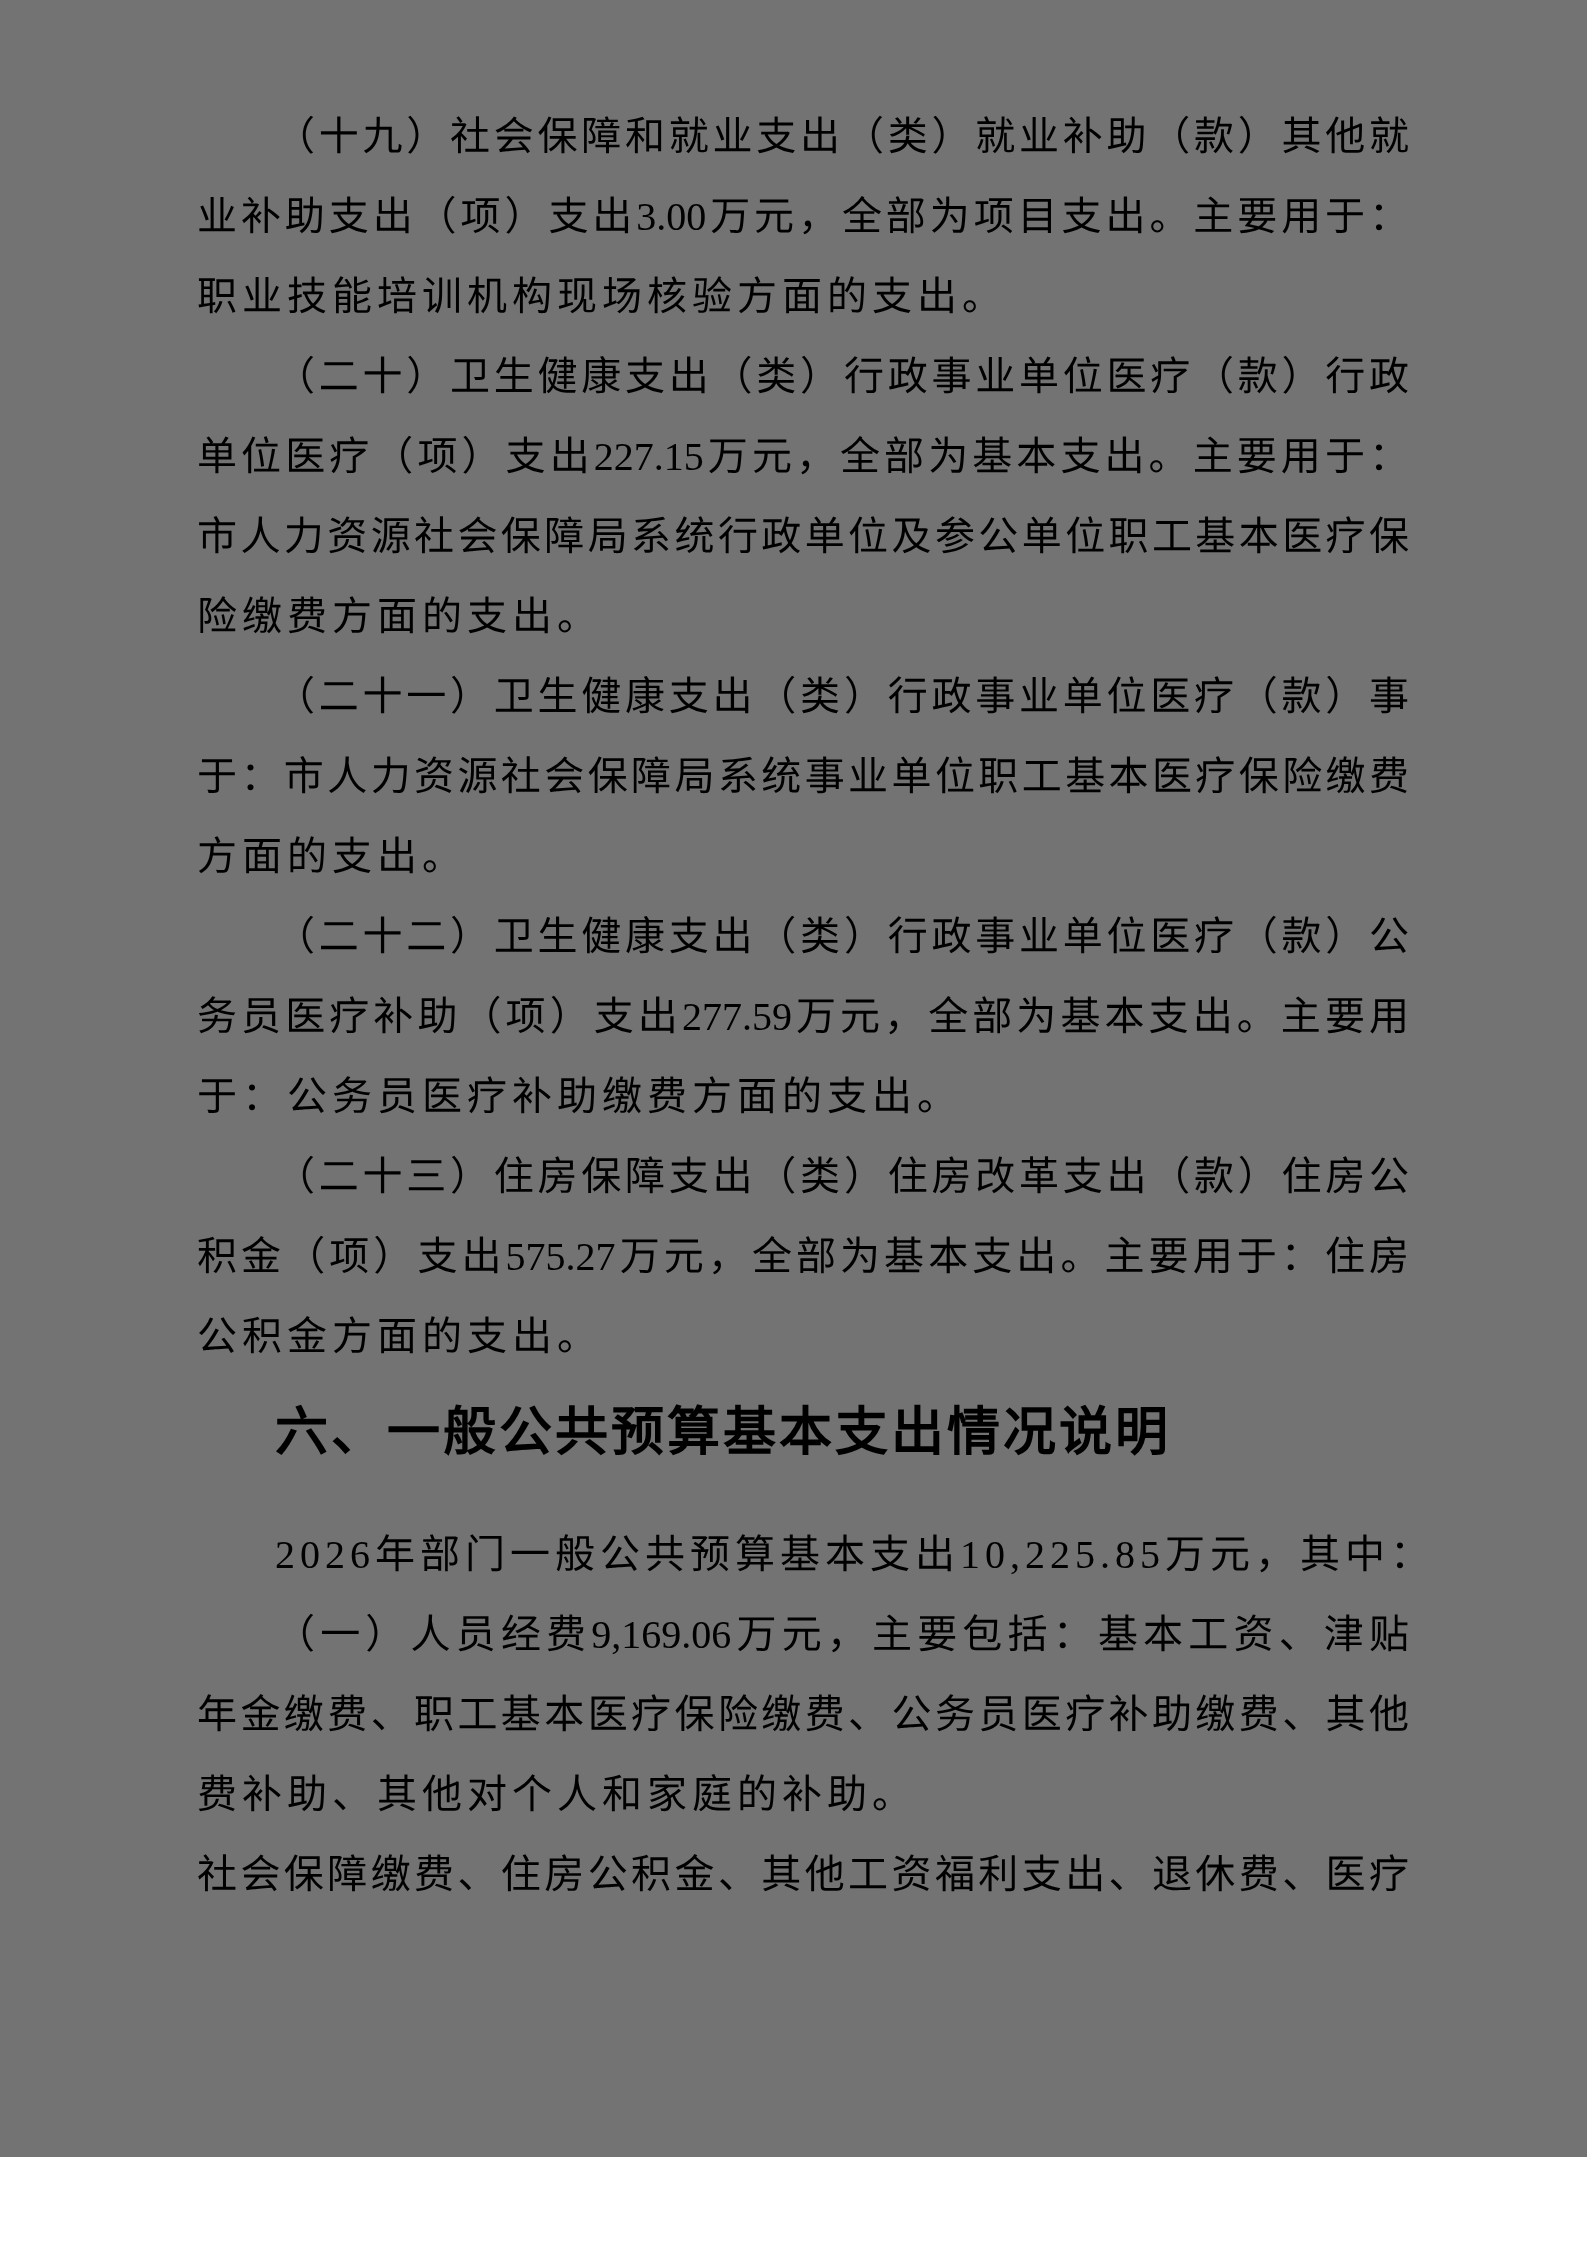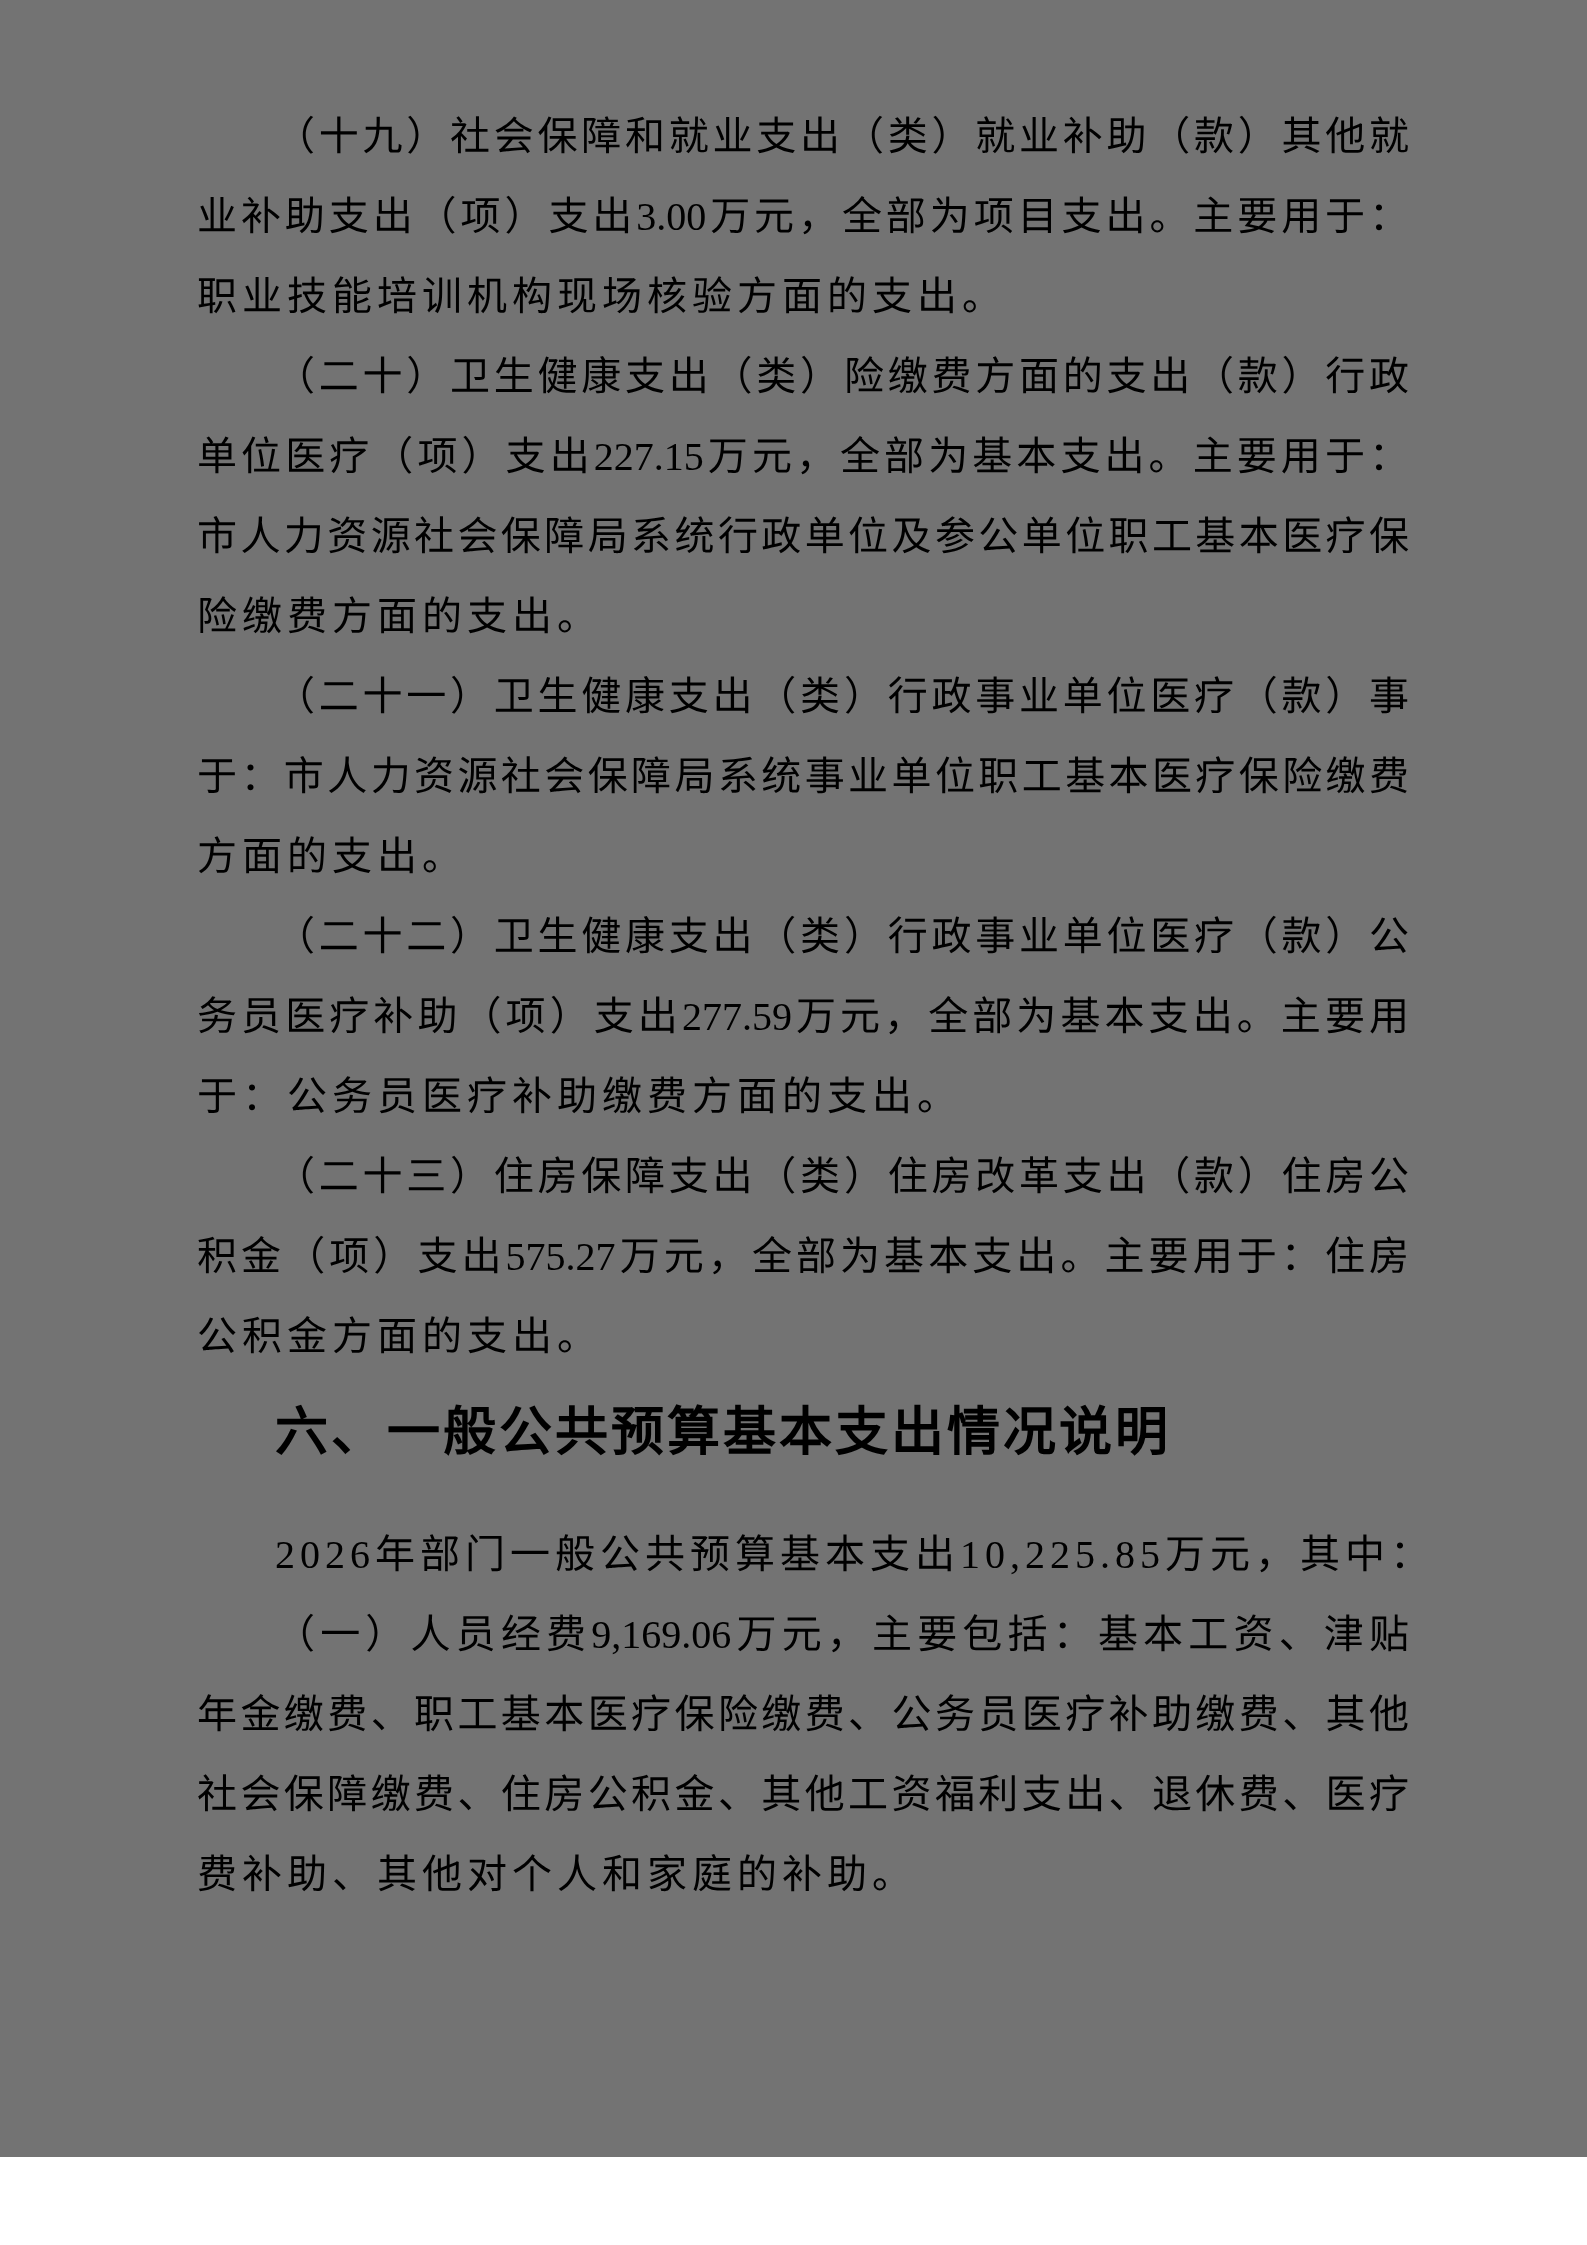--- a/index.html
+++ b/index.html
@@ -82,7 +82,7 @@
     </div>
 
     <div class="para">
-      <div class="line indent just">（二十）卫生健康支出（类）险缴费方面的支出（款）行政</div>
+      <div class="line indent just">（二十）卫生健康支出（类）行政事业单位医疗（款）行政</div>
       <div class="line just">单位医疗（项）支出227.15万元，全部为基本支出。主要用于：</div>
       <div class="line just">市人力资源社会保障局系统行政单位及参公单位职工基本医疗保</div>
       <div class="line">险缴费方面的支出。</div>

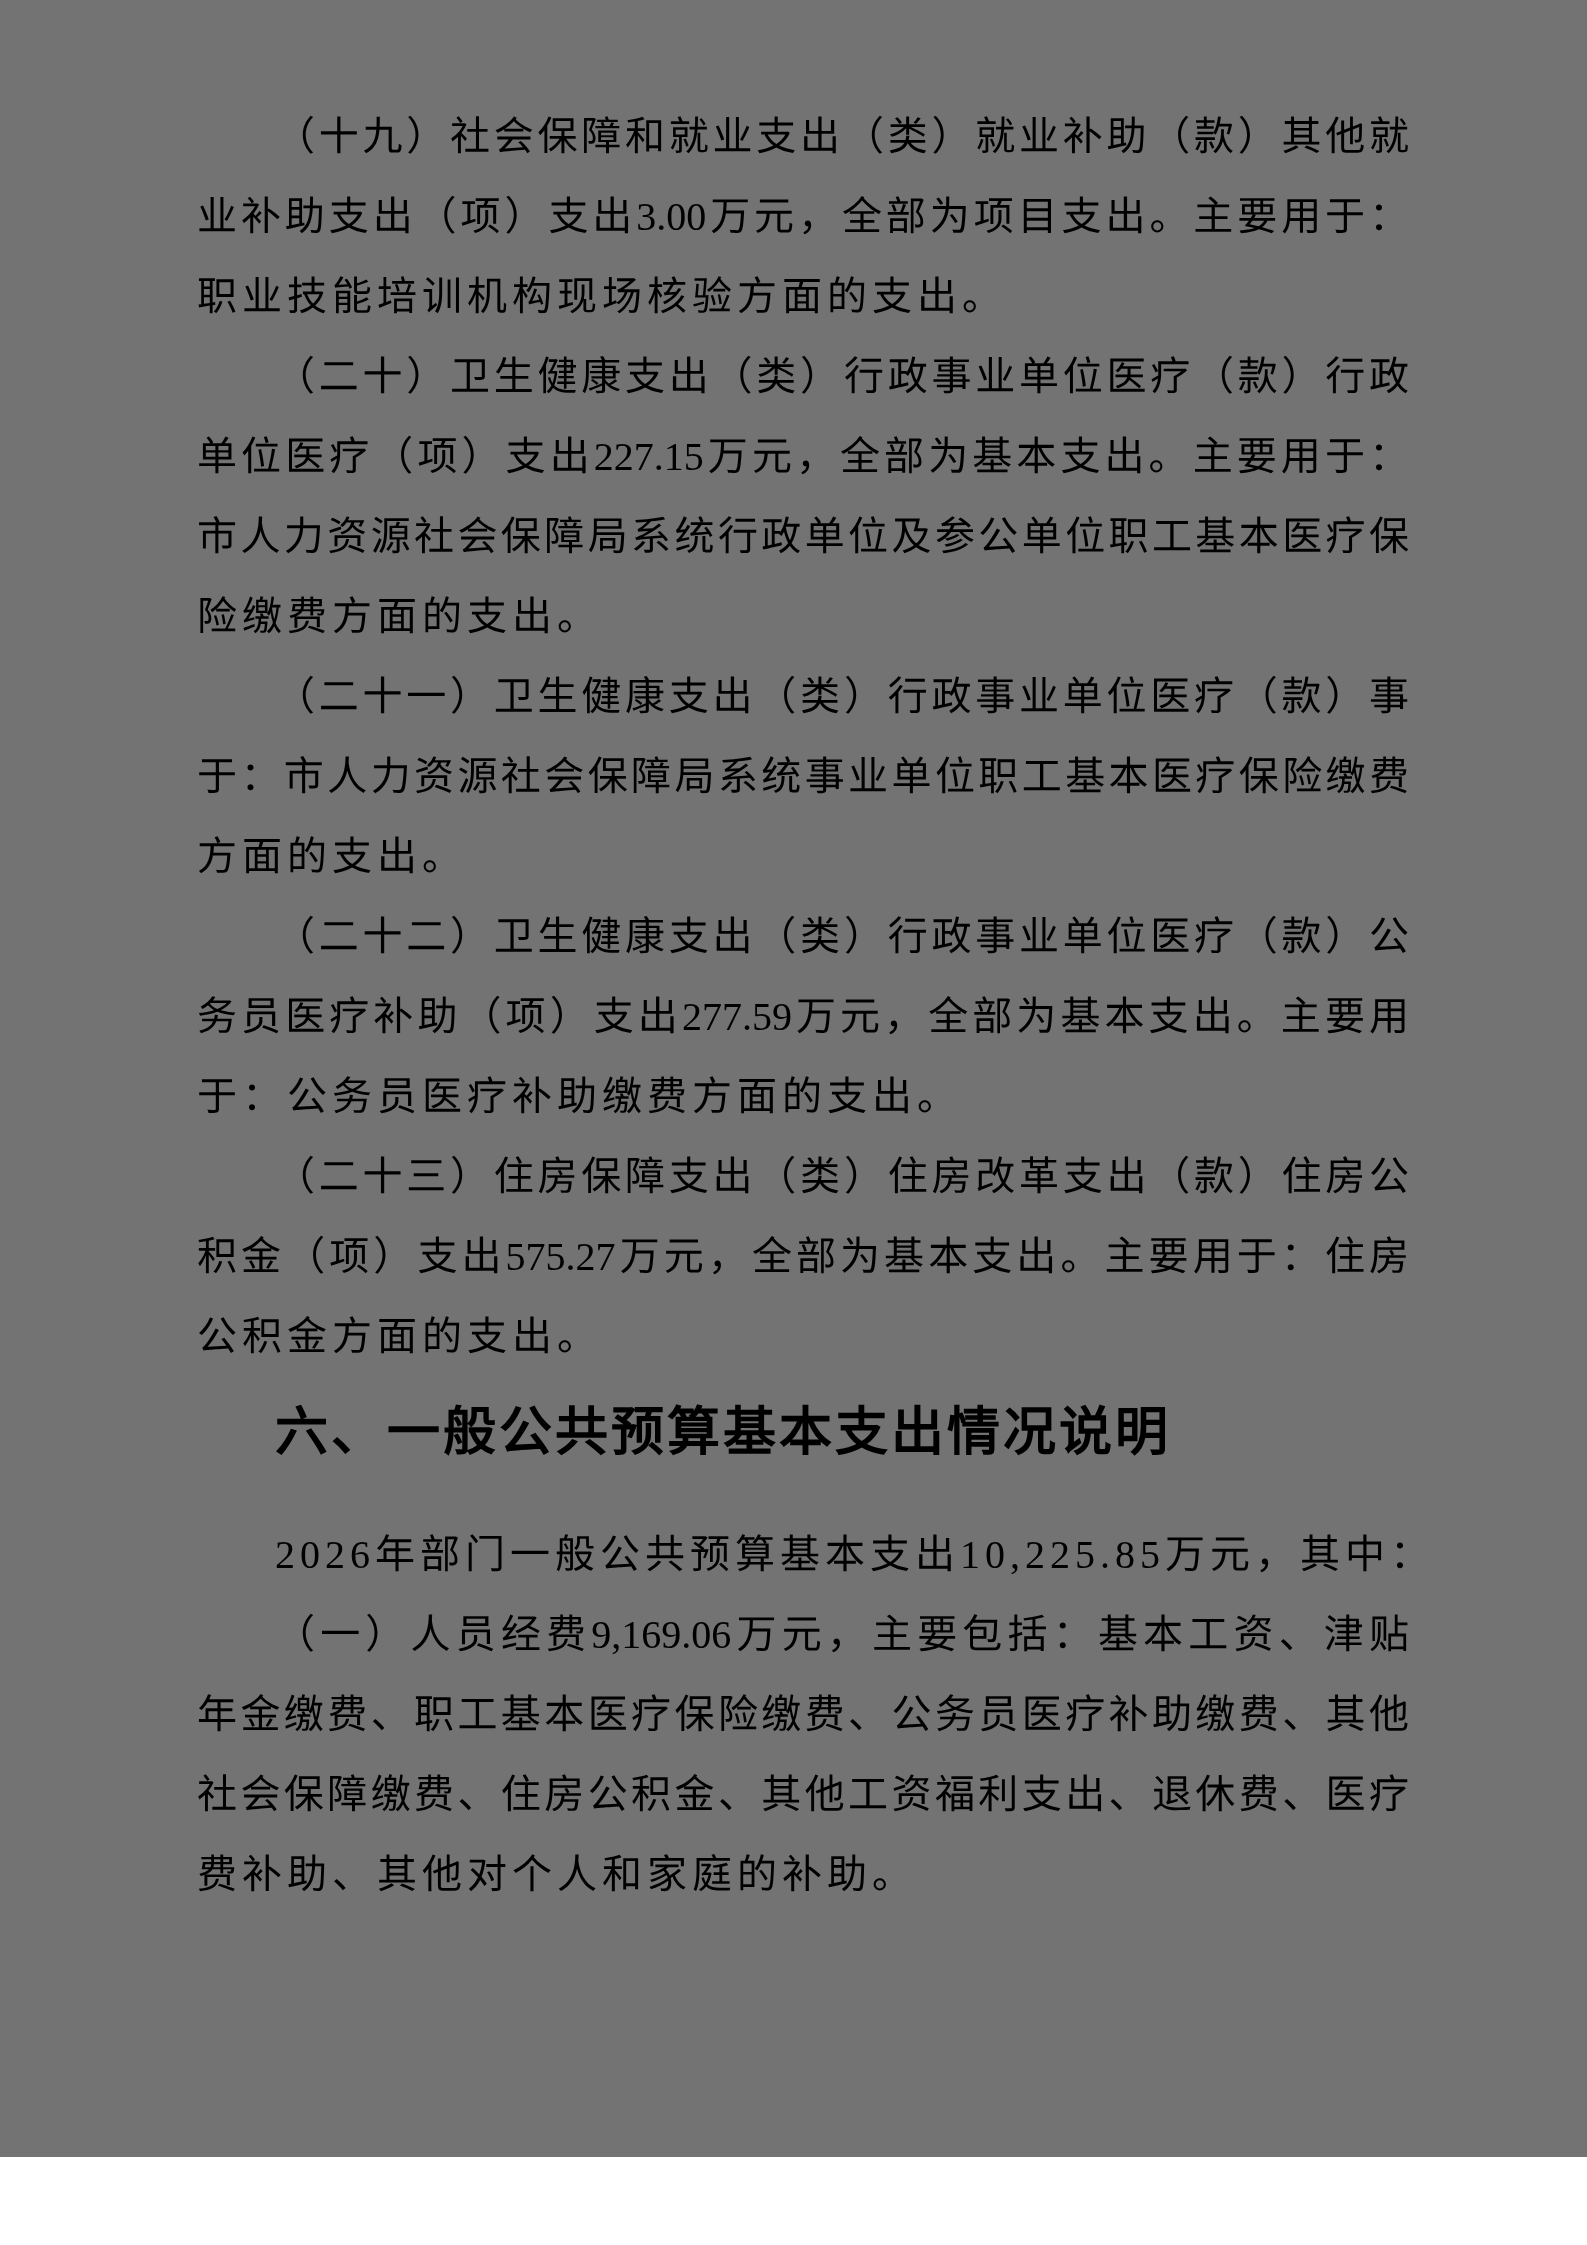--- a/index.html
+++ b/index.html
@@ -115,8 +115,8 @@
     <div class="para">
       <div class="line indent just">（一）人员经费9,169.06万元，主要包括：基本工资、津贴</div>
       <div class="line just">年金缴费、职工基本医疗保险缴费、公务员医疗补助缴费、其他</div>
+      <div class="line">费补助、其他对个人和家庭的补助。</div>
       <div class="line just">社会保障缴费、住房公积金、其他工资福利支出、退休费、医疗</div>
-      <div class="line">费补助、其他对个人和家庭的补助。</div>
     </div>
 
   </main>

